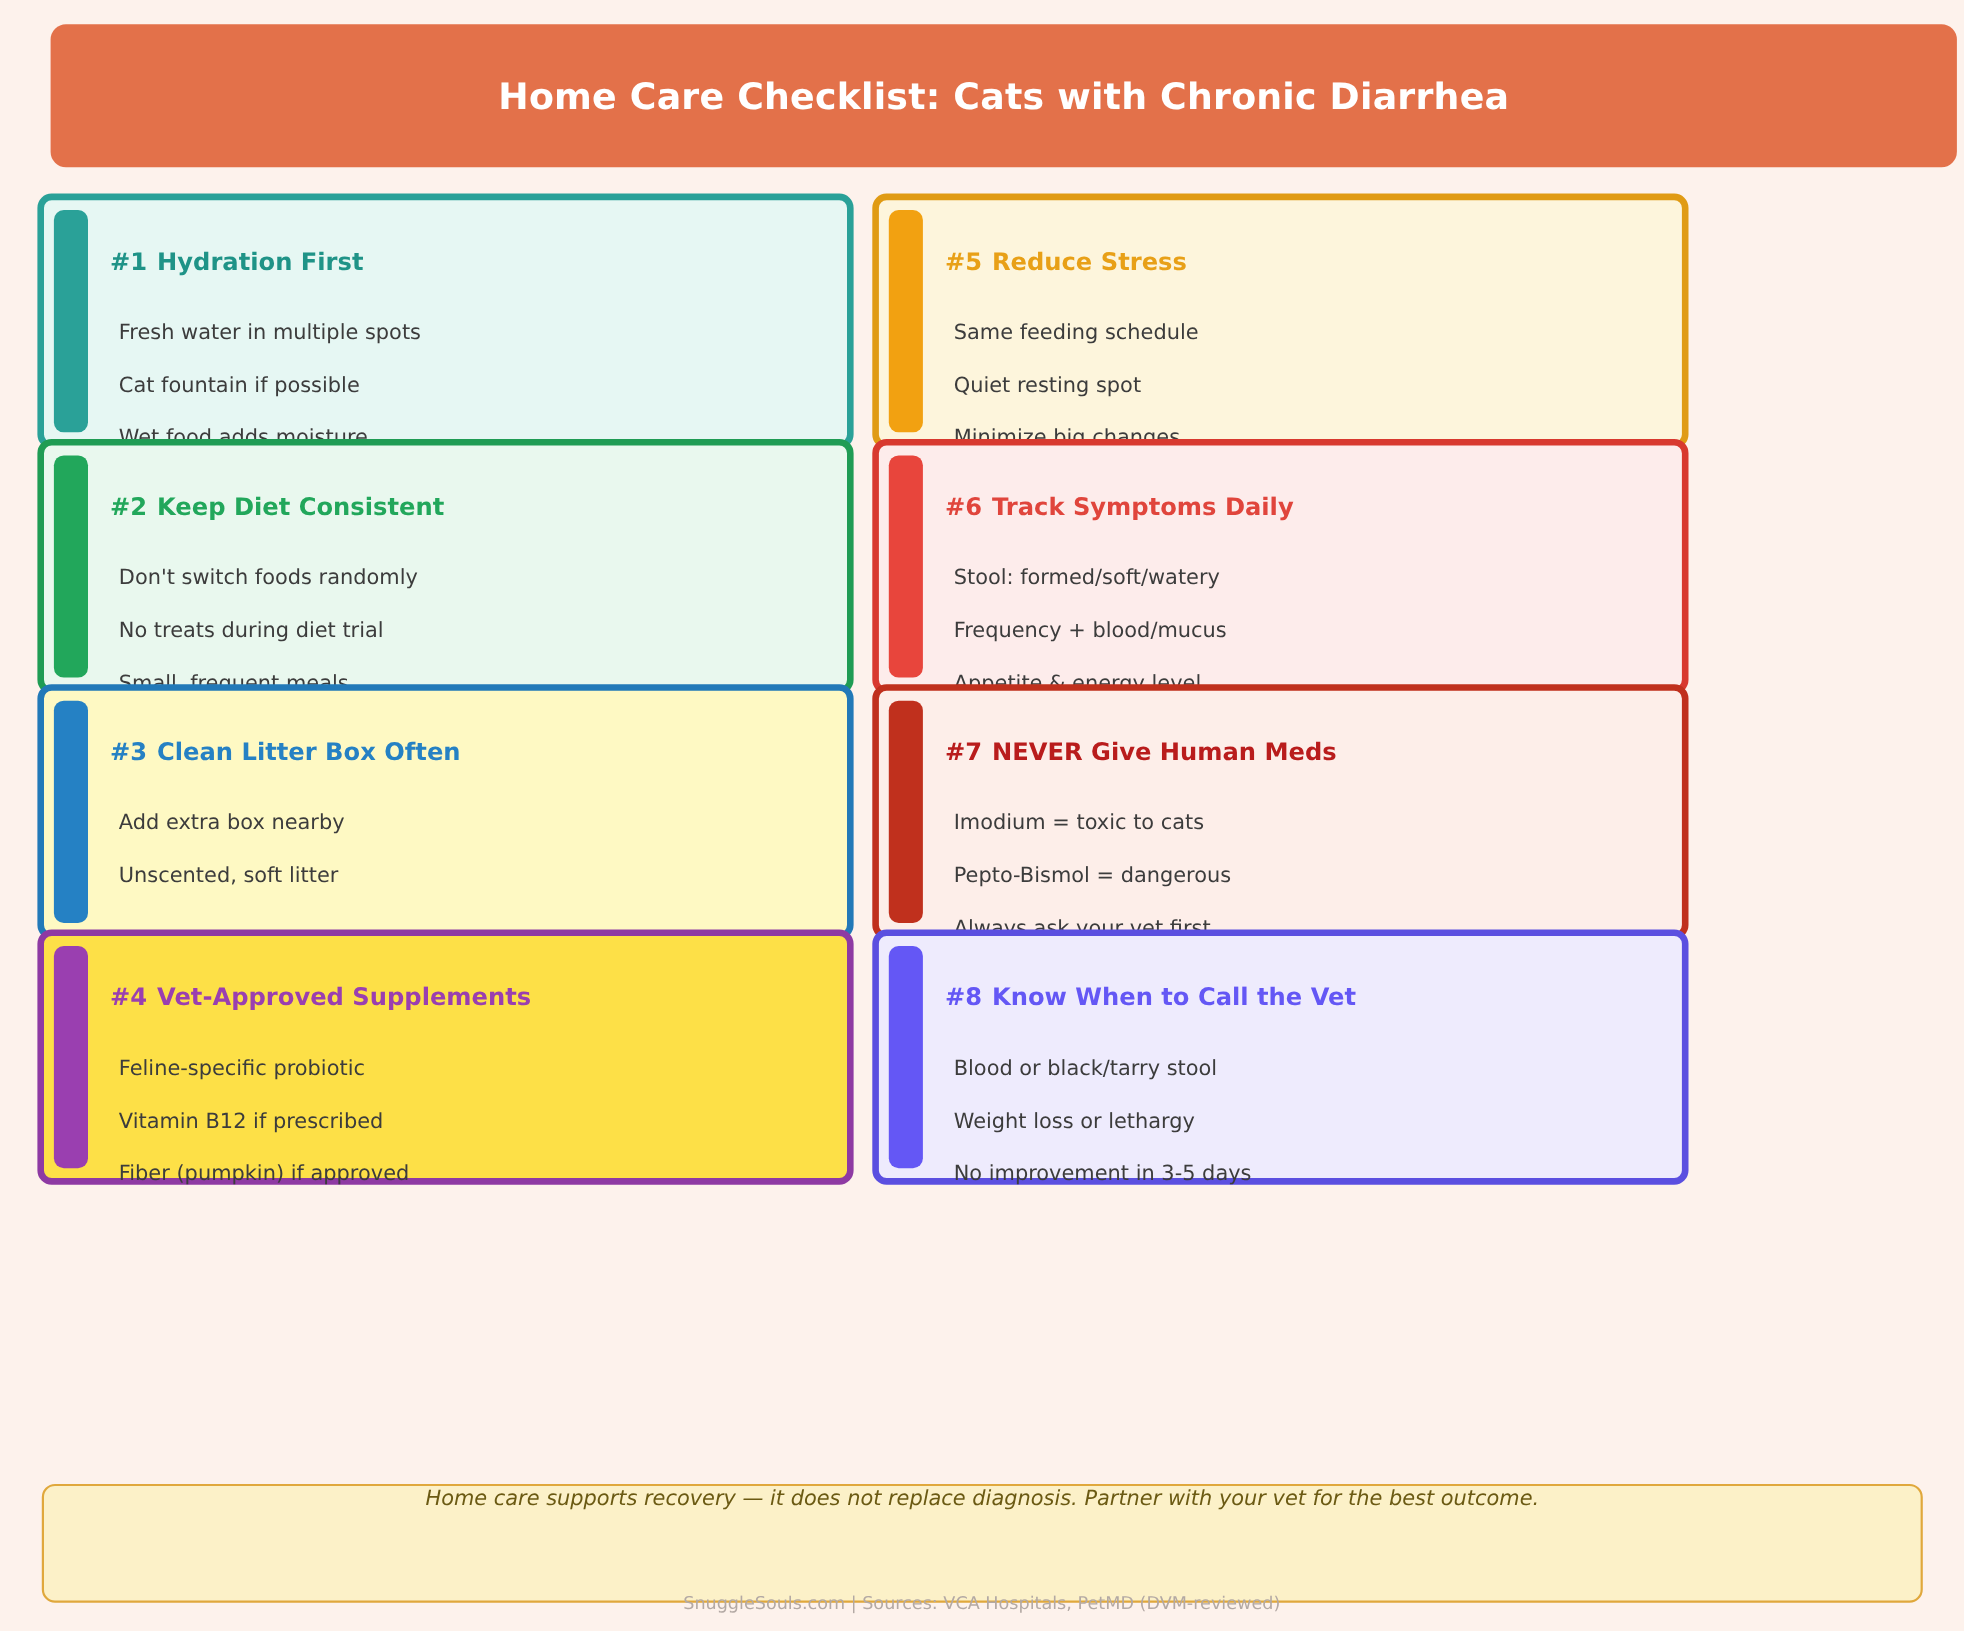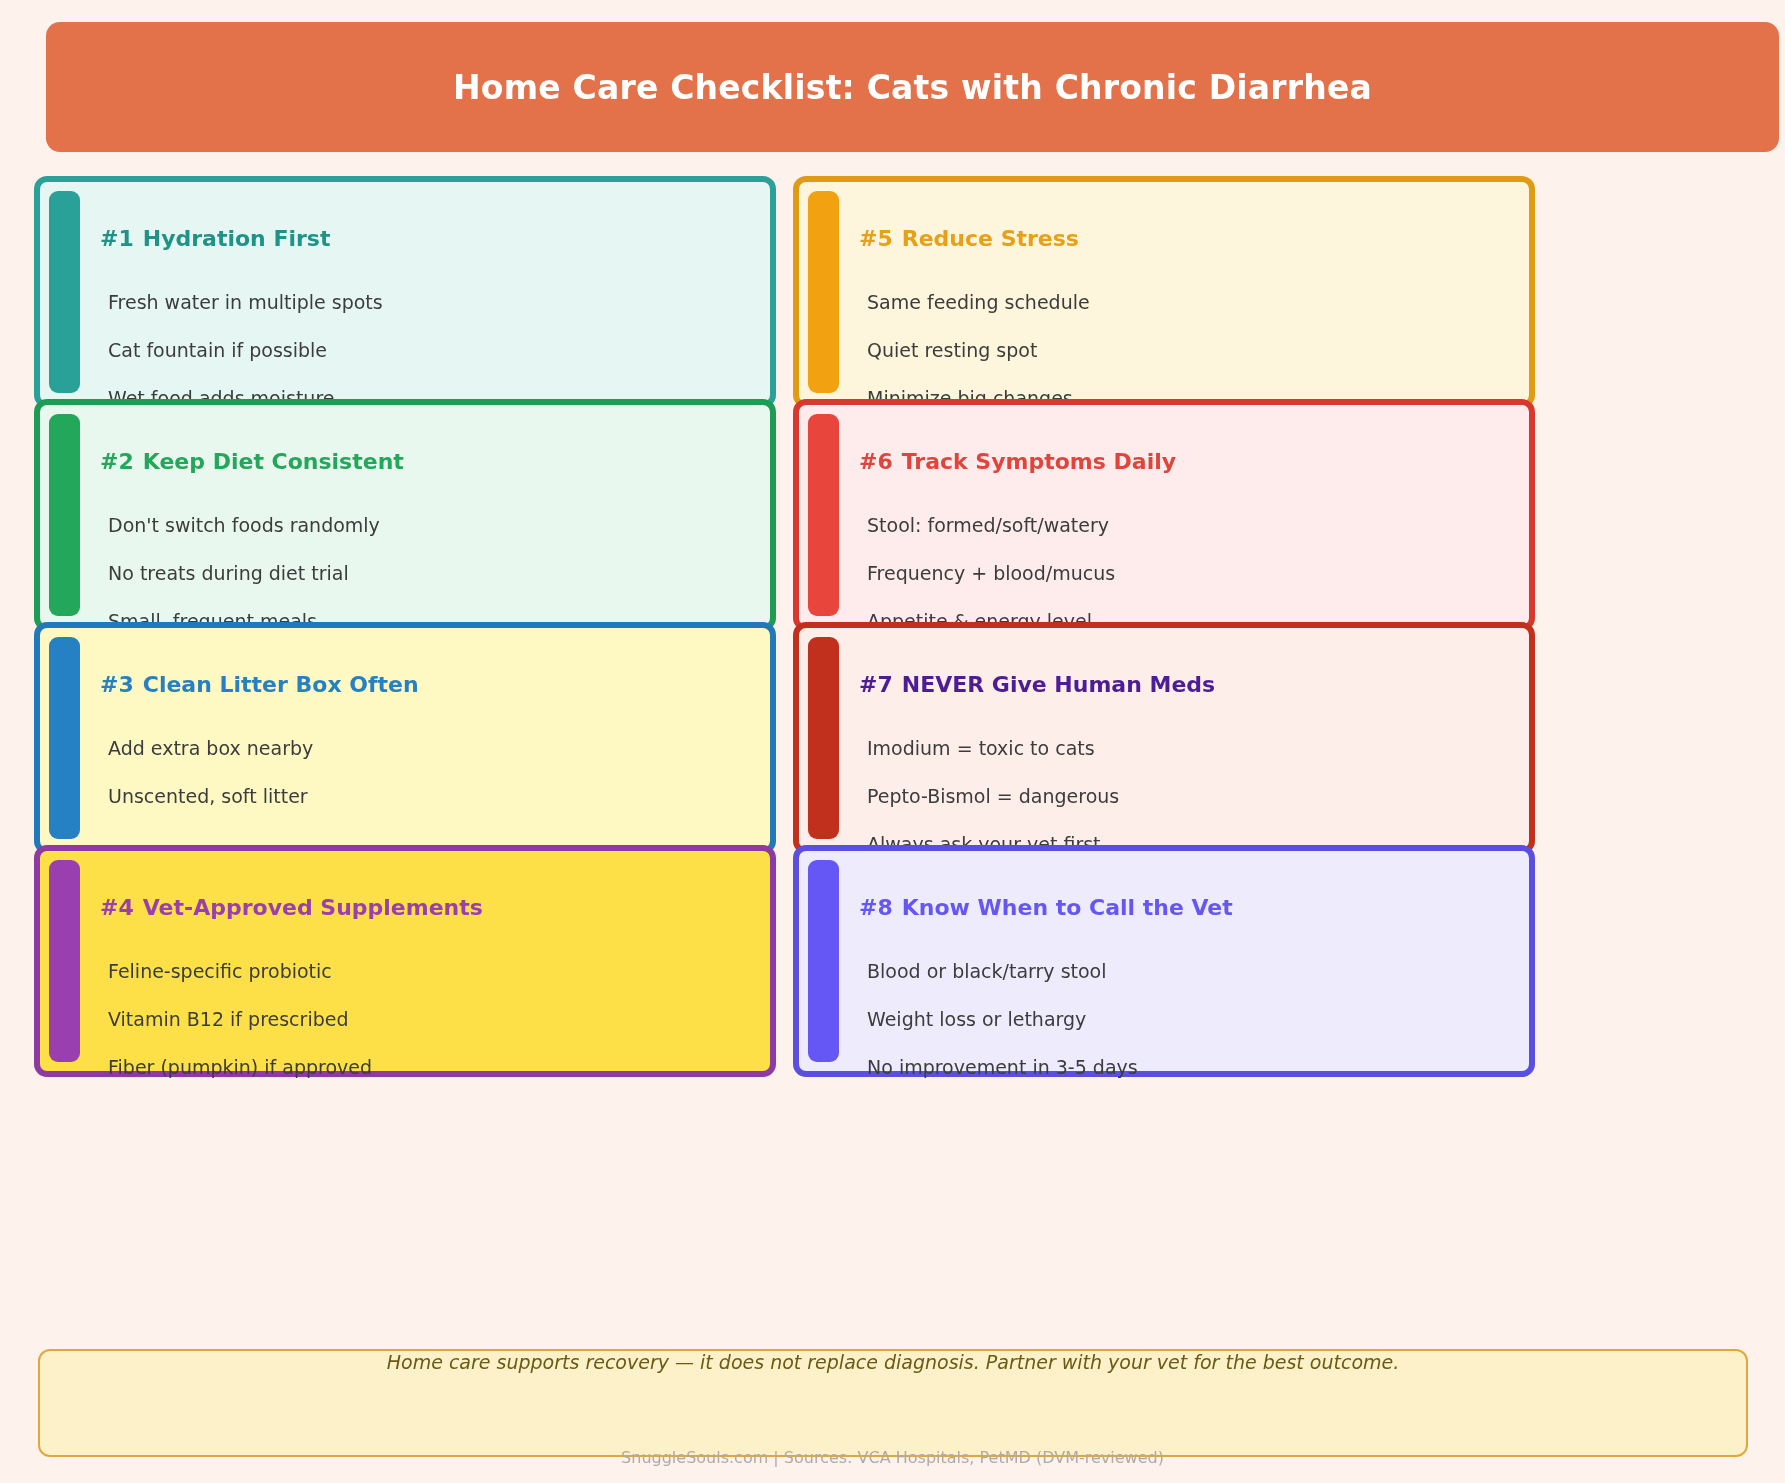--- a/index.html
+++ b/index.html
@@ -232,7 +232,7 @@
         <div class="card slot2" style="background: rgb(253, 238, 233); border-color: rgb(192, 48, 29);">
           <div class="card-accent" style="background: rgb(192, 48, 29);"></div>
           <div class="card-body">
-            <div class="card-title" style="color: #4c1d95;"><span class="num">#7</span><span>NEVER Give Human Meds</span></div>
+            <div class="card-title" style="color: #b91c1c;"><span class="num">#7</span><span>NEVER Give Human Meds</span></div>
             <div class="bullets">
               <div class="bullet">Imodium = toxic to cats</div>
               <div class="bullet">Pepto-Bismol = dangerous</div>

